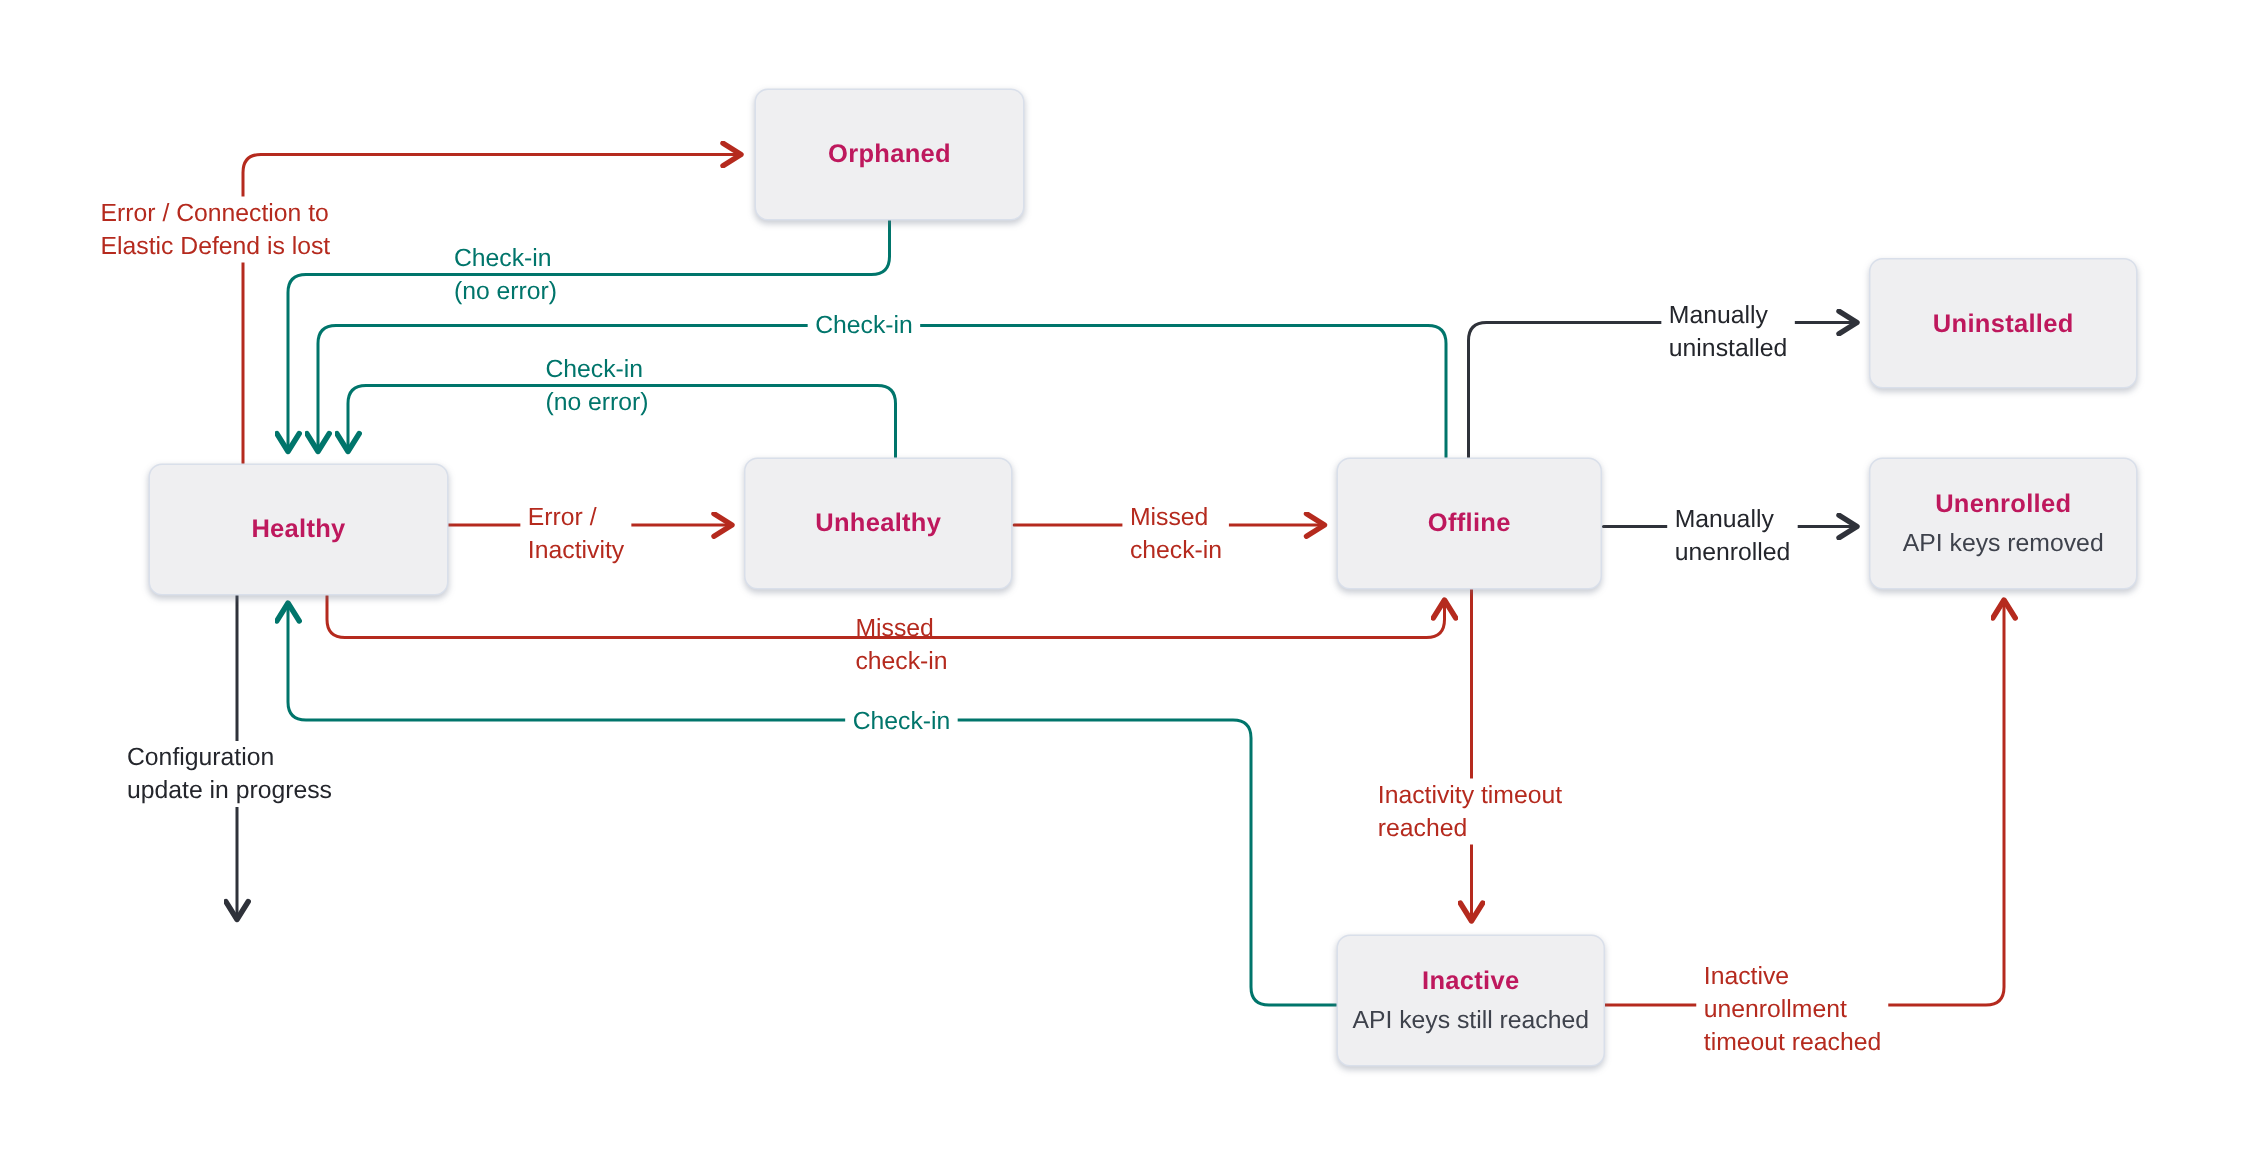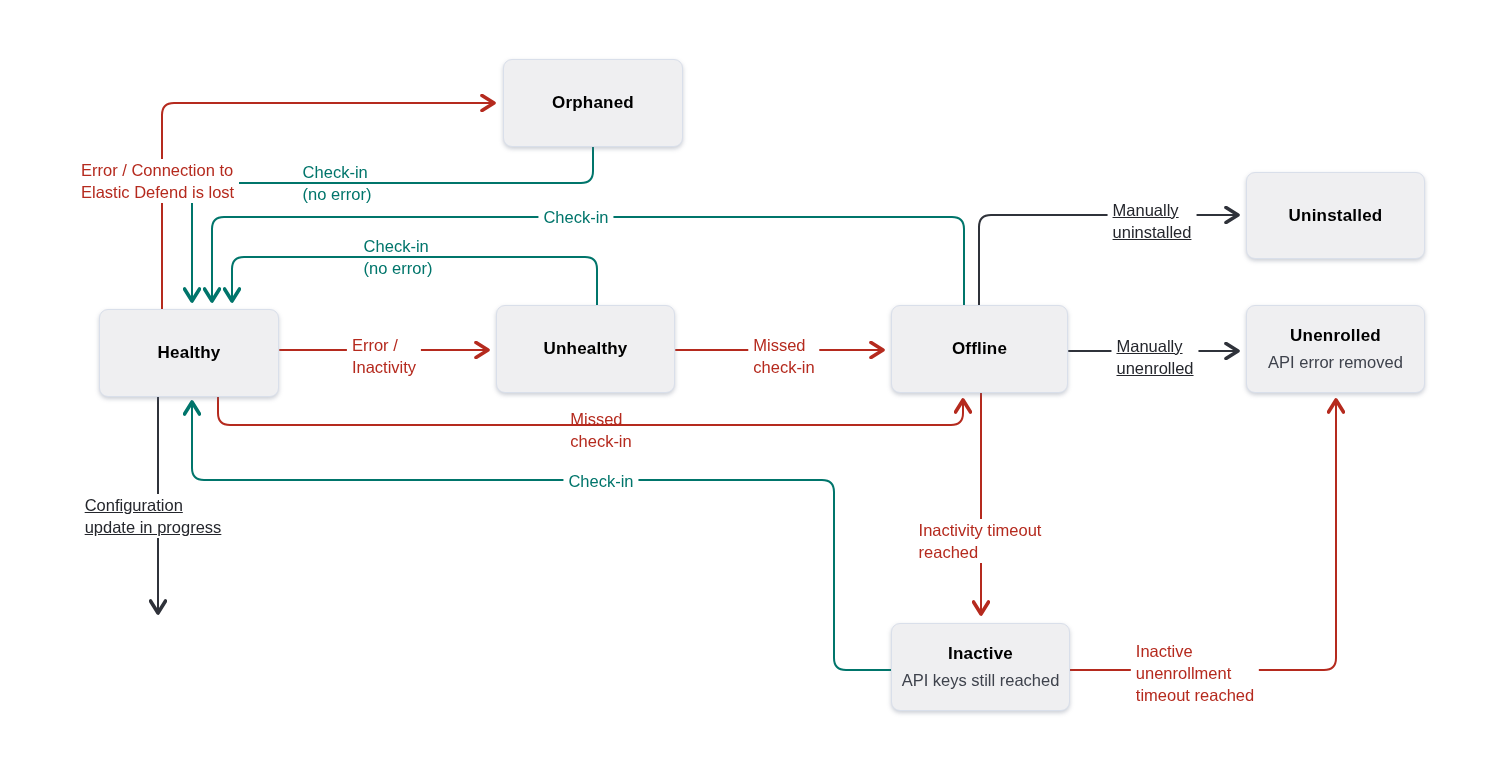--- a/index.html
+++ b/index.html
@@ -14,7 +14,7 @@
     box-shadow:0 2px 4px rgba(105,115,135,.35);
     display:flex;flex-direction:column;align-items:center;justify-content:center;gap:7px;
   }
-  .node .title{font-weight:bold;font-size:17px;color:#000000;letter-spacing:.2px;}
+  .node .title{font-weight:bold;font-size:17px;color:#be185d;letter-spacing:.2px;}
   .node .subtitle{font-size:16.5px;color:#3e424c;}
   .elabel{
     position:absolute;transform:translate(-50%,-50%);

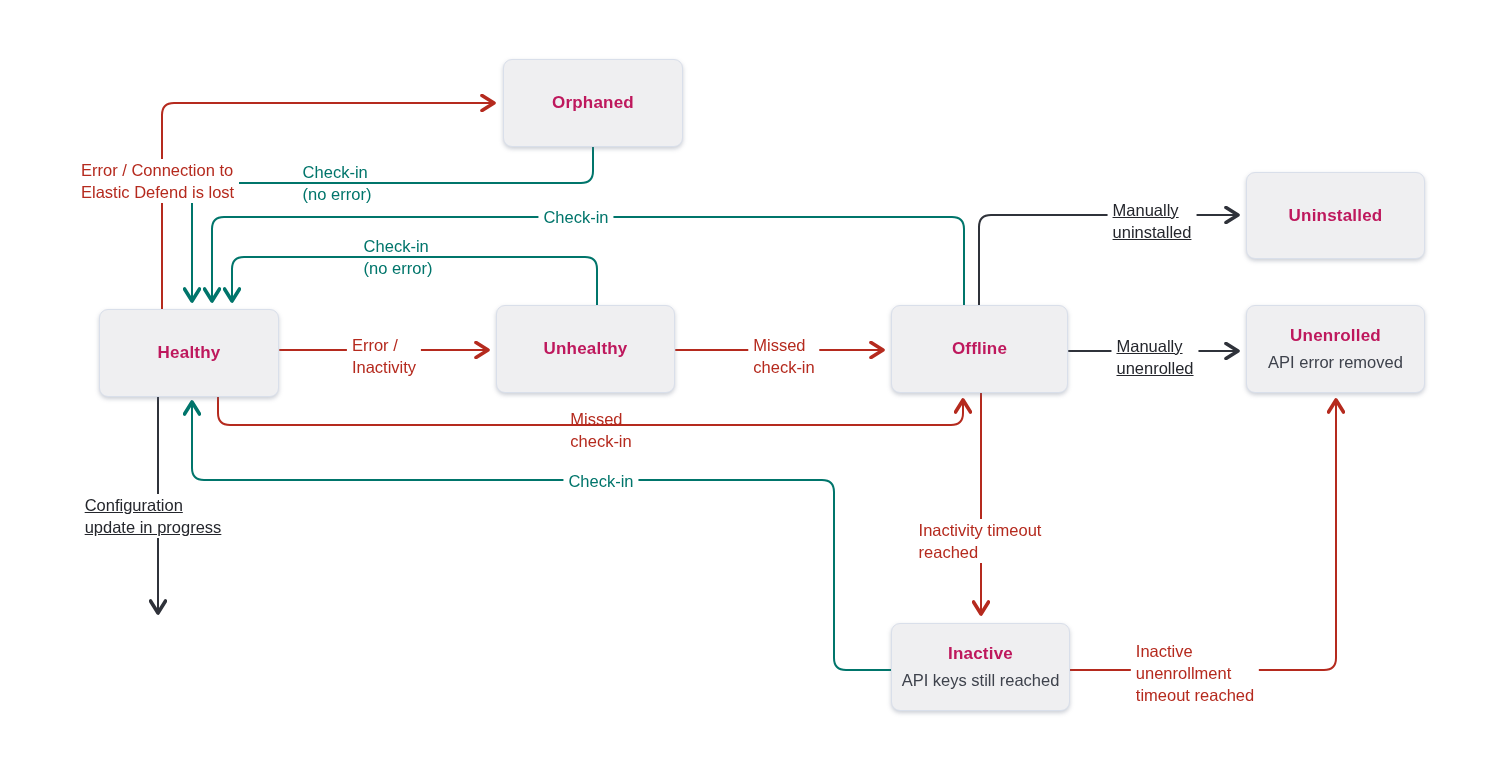--- a/index.html
+++ b/index.html
@@ -74,7 +74,7 @@
     </g>
   </svg>
 
-  <div class="elabel red tl" style="left:76px;top:131px;margin-top:28px;">Error / Connection to
+  <div class="elabel red tl" style="left:62px;top:131px;">Error / Connection to
 Elastic Defend is lost</div>
   <div class="elabel teal straddle" style="left:337px;top:183px;">Check-in
 (no error)</div>

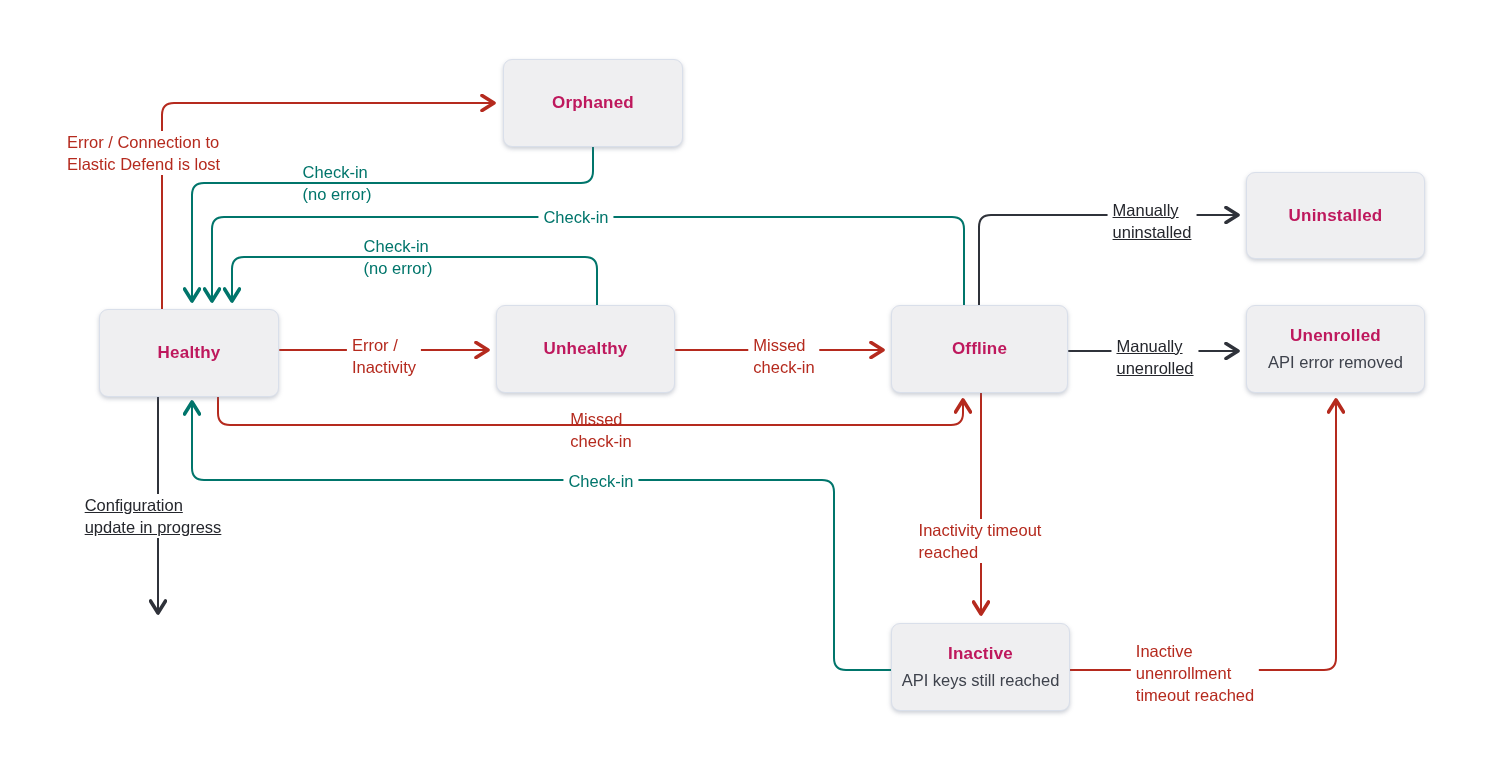--- a/index.html
+++ b/index.html
@@ -25,7 +25,7 @@
   .elabel.tl{transform:none;text-align:left;}
   .red{color:#b52a1e;}
   .teal{color:#00756b;}
-  .dark{color:#24262c;text-decoration:underline;}
+  .dark{color:#24262c;}
 </style>
 </head>
 <body>

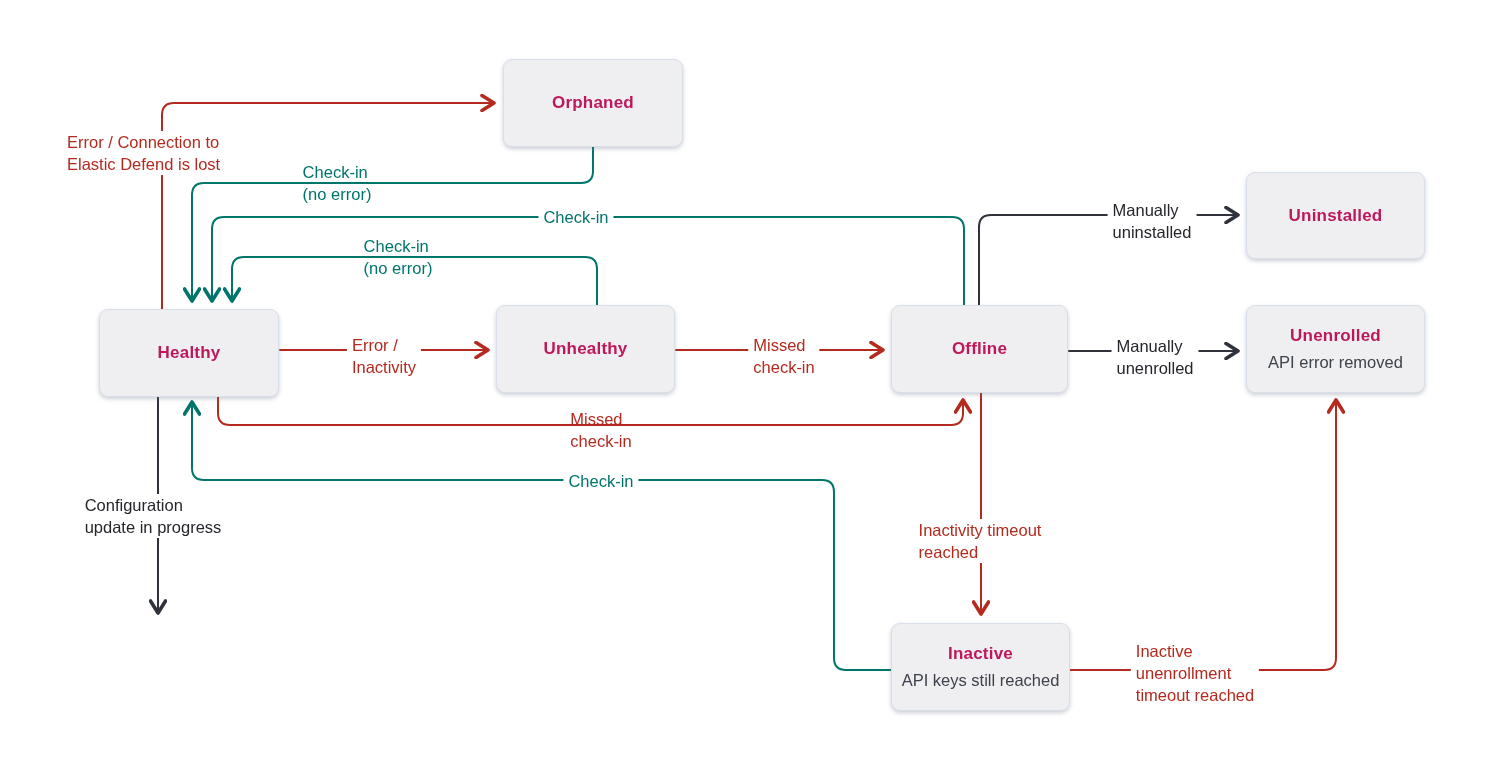--- a/index.html
+++ b/index.html
@@ -103,7 +103,7 @@
   <div class="node" style="left:503px;top:59px;width:180px;height:88px;">
     <div class="title">Orphaned</div>
   </div>
-  <div class="node" style="left:99px;top:309px;width:180px;height:88px;align-items:center;">
+  <div class="node" style="left:99px;top:309px;width:200px;height:88px;align-items:center;">
     <div class="title">Healthy</div>
   </div>
   <div class="node" style="left:891px;top:305px;width:177px;height:88px;">

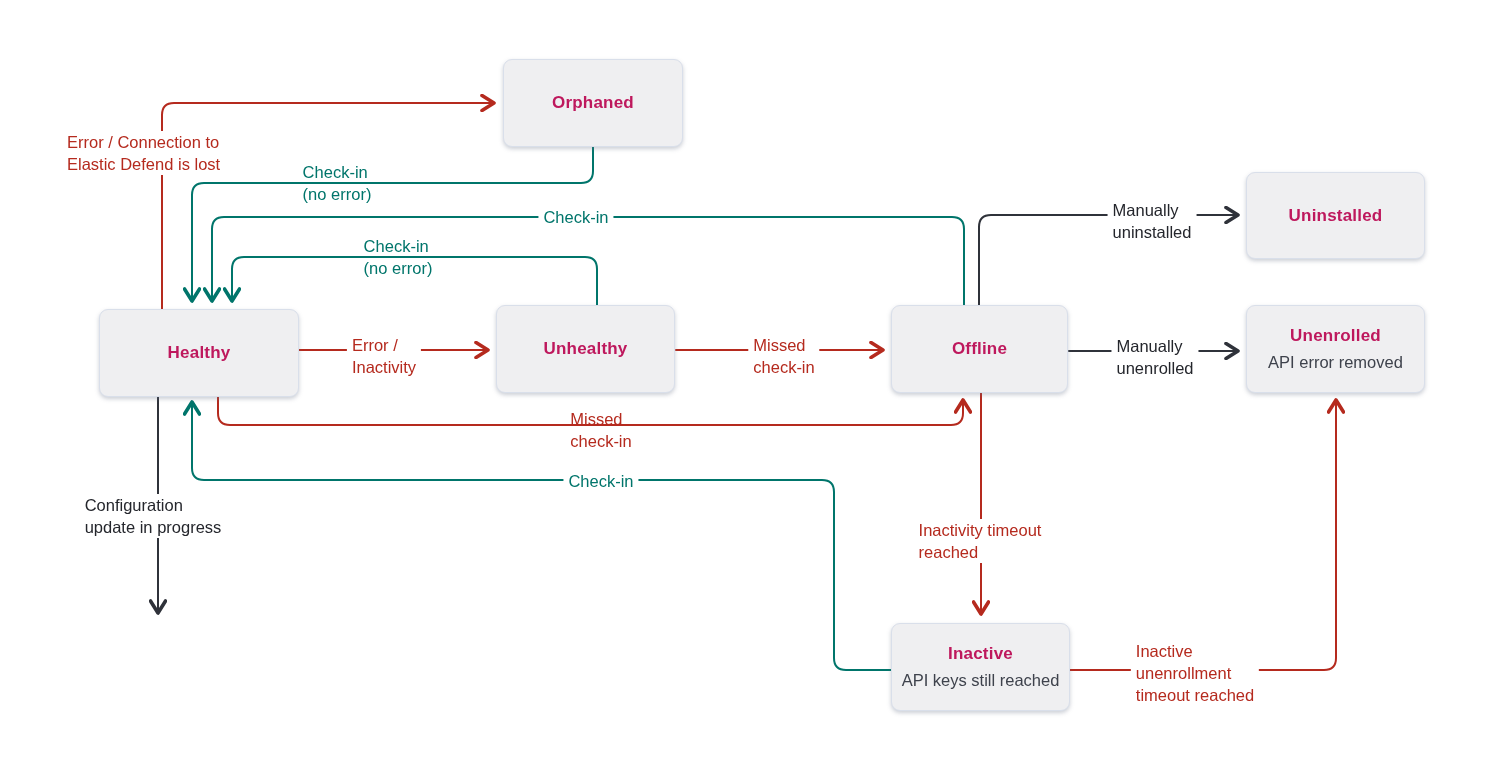--- a/index.html
+++ b/index.html
@@ -117,7 +117,7 @@
   </div>
   <div class="node" style="left:1246px;top:305px;width:179px;height:88px;">
     <div class="title">Unenrolled</div>
-    <div class="subtitle">API error removed</div>
+    <div class="subtitle">API keys removed</div>
   </div>
   <div class="node" style="left:891px;top:623px;width:179px;height:88px;">
     <div class="title">Inactive</div>

